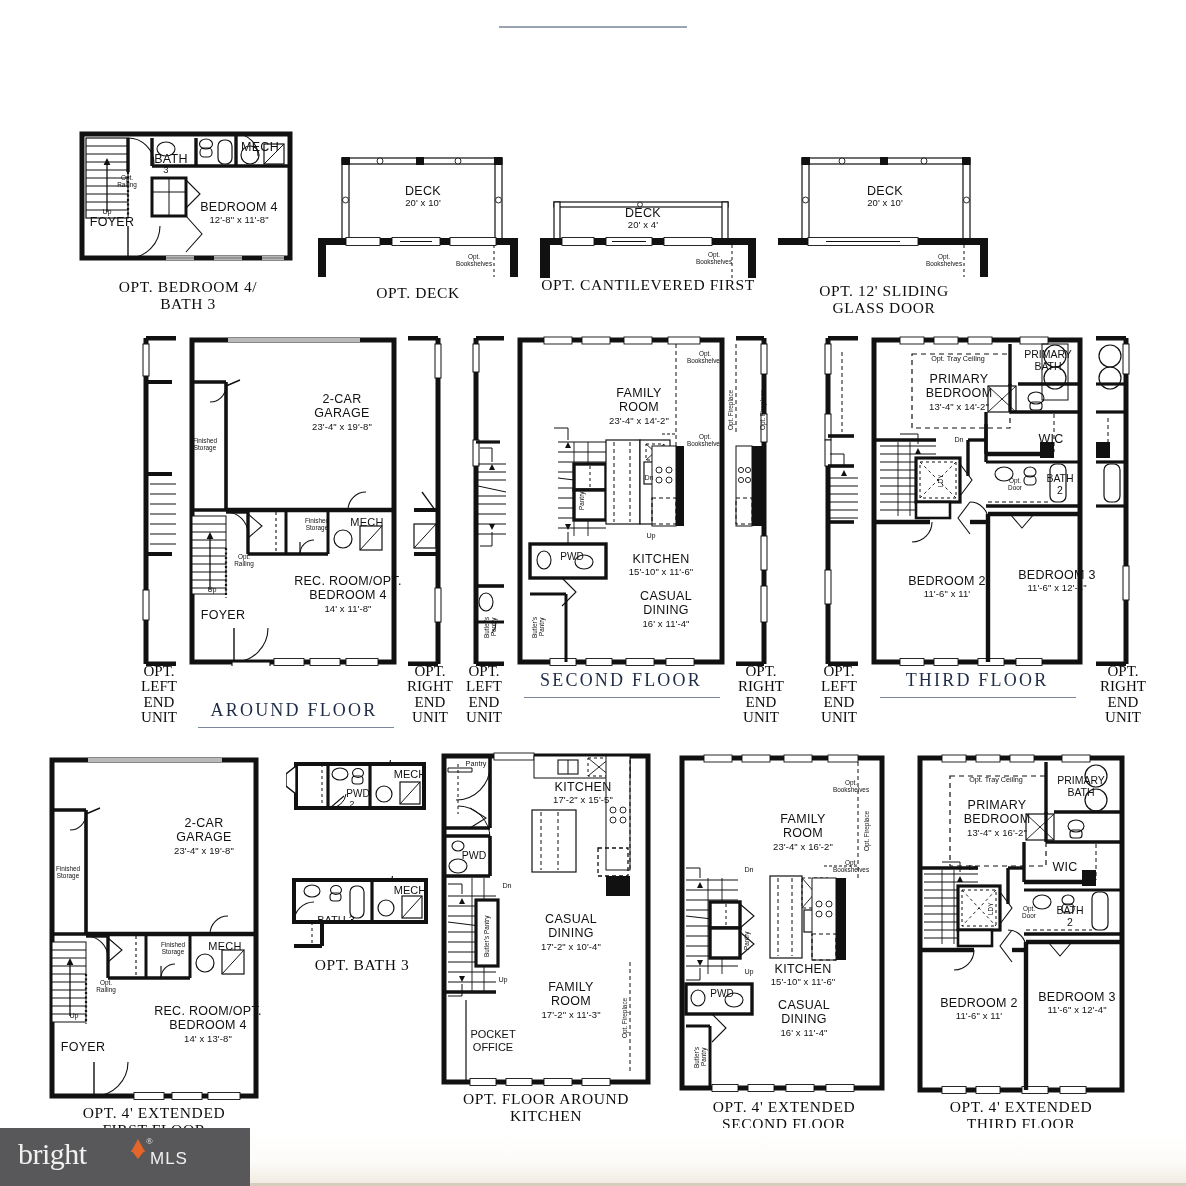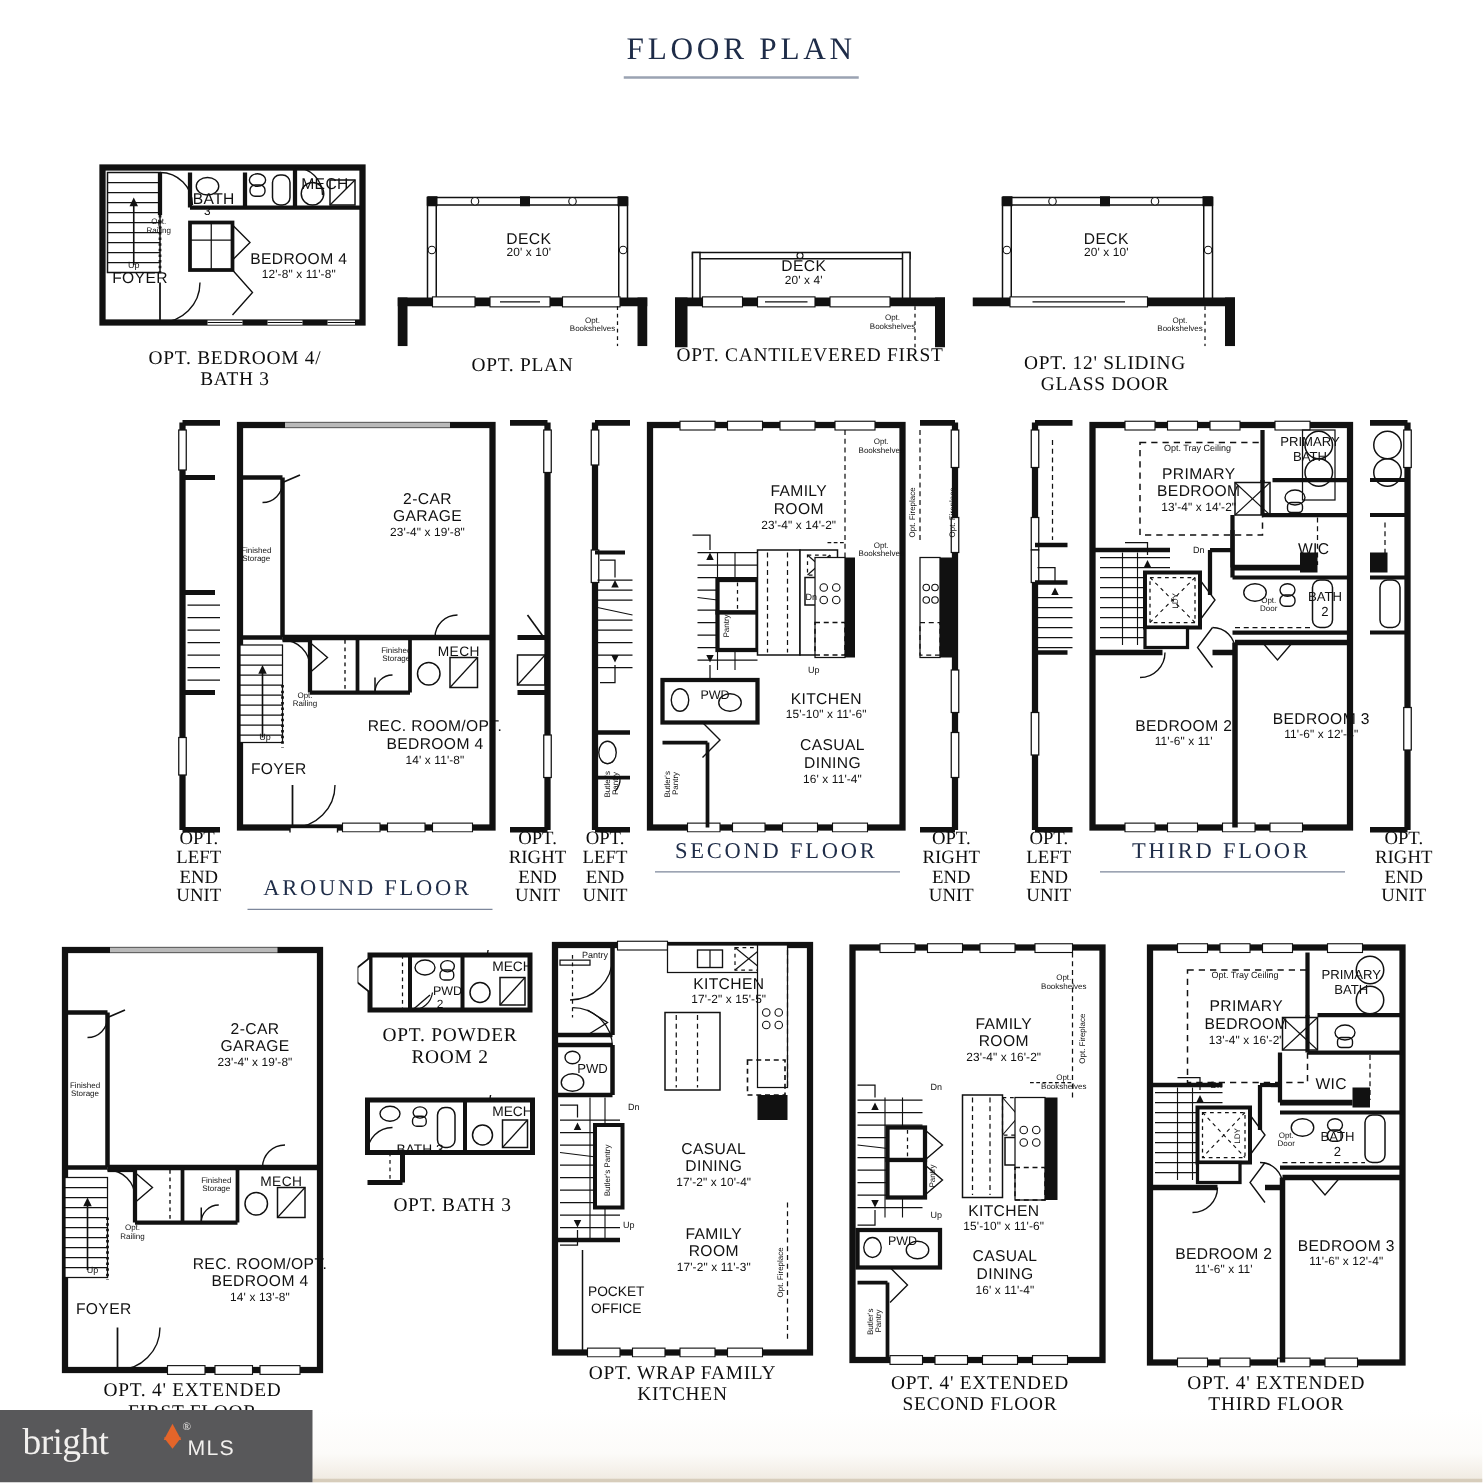--- a/index.html
+++ b/index.html
@@ -101,7 +101,6 @@
 <div class="page">
 
   <div id="page-title-wrap">
-    <div id="page-title">FLOOR PLAN</div>
     <div id="page-title-rule"></div>
   </div>
 

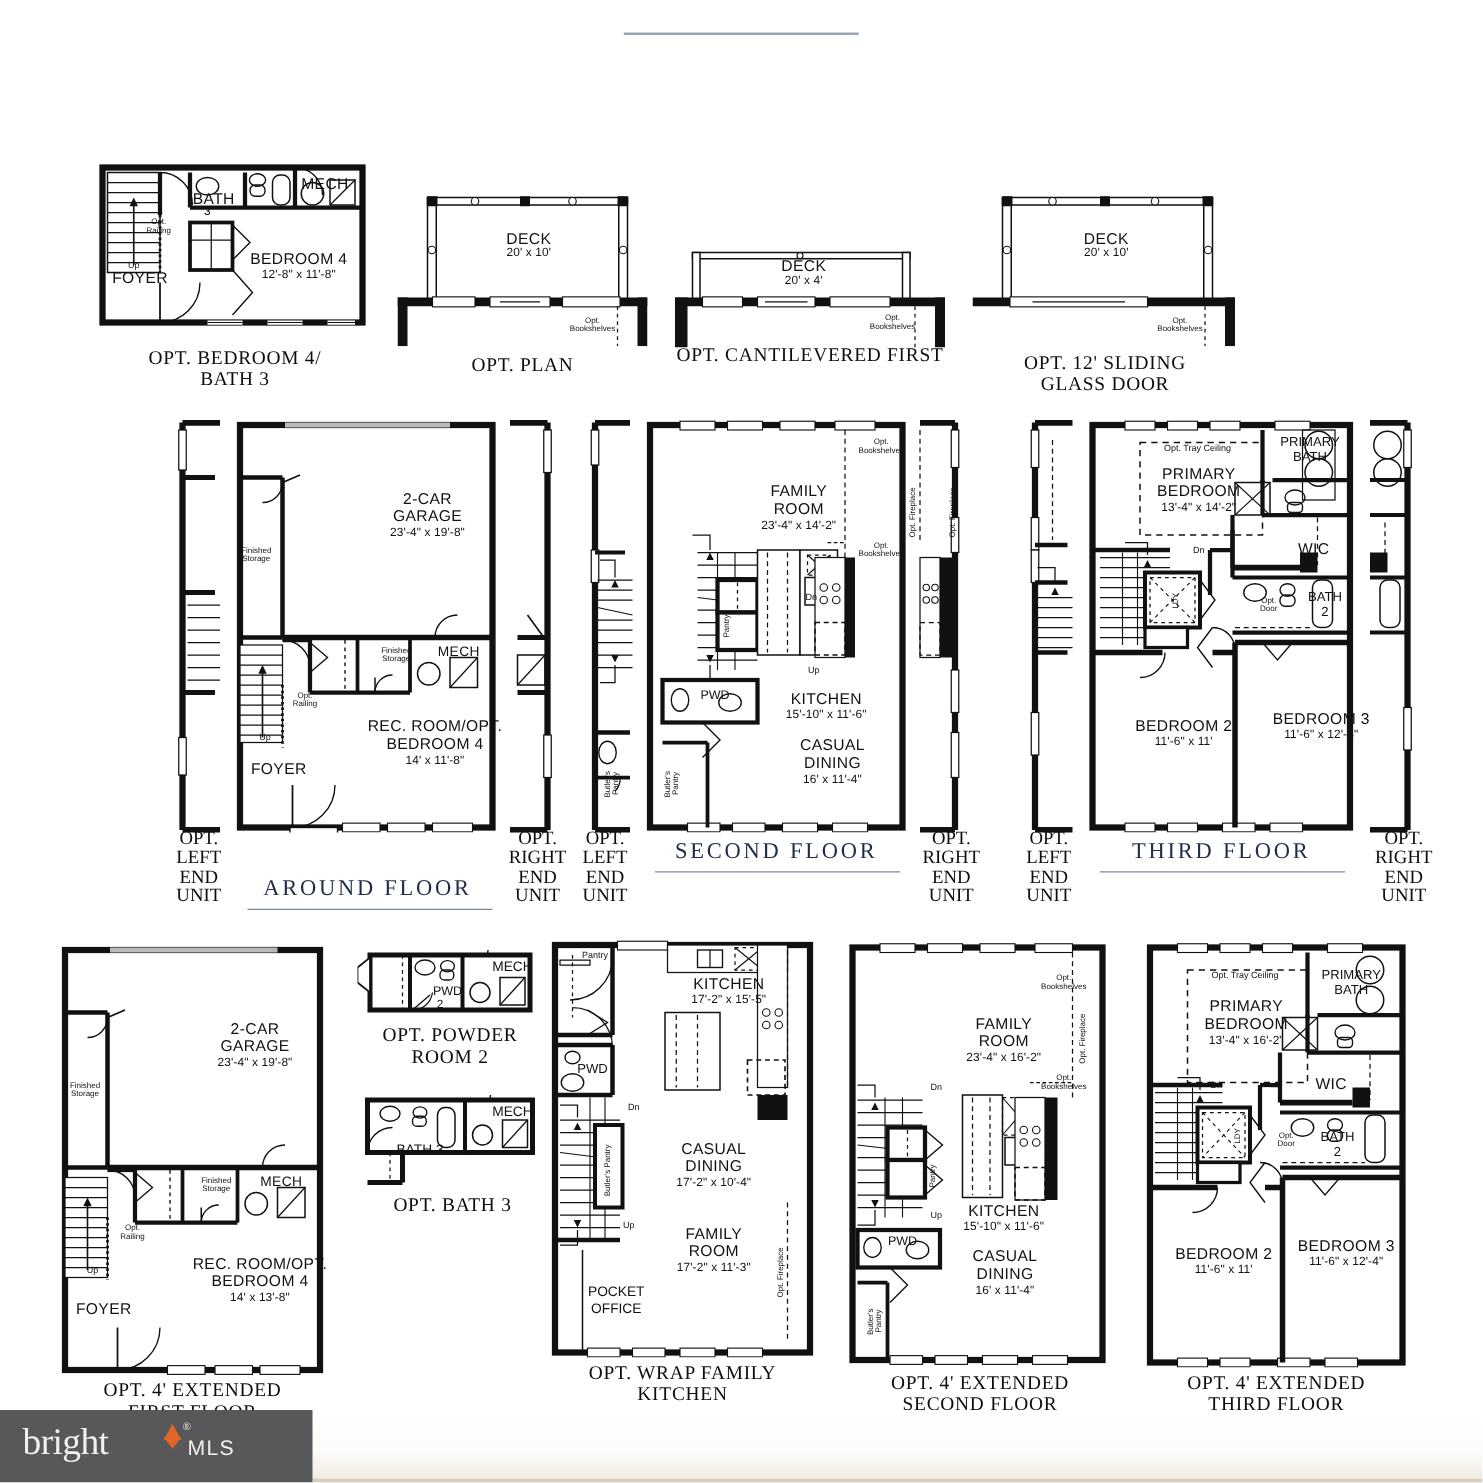--- a/index.html
+++ b/index.html
@@ -216,7 +216,7 @@
     <div class="rlabel rdim" style="left:60px;top:46px;width:90px;">20' x 10'</div>
     <div class="rlabel tiny" style="left:132px;top:102px;width:48px;">Opt.
 Bookshelves</div>
-    <div class="plan-caption" style="left:-10px;top:132px;width:220px;">OPT. PLAN</div>
+    <div class="plan-caption" style="left:-10px;top:132px;width:220px;">OPT. DECK</div>
   </div>
 
   <div class="plan" style="left:540px;top:196px;width:216px;height:120px;">

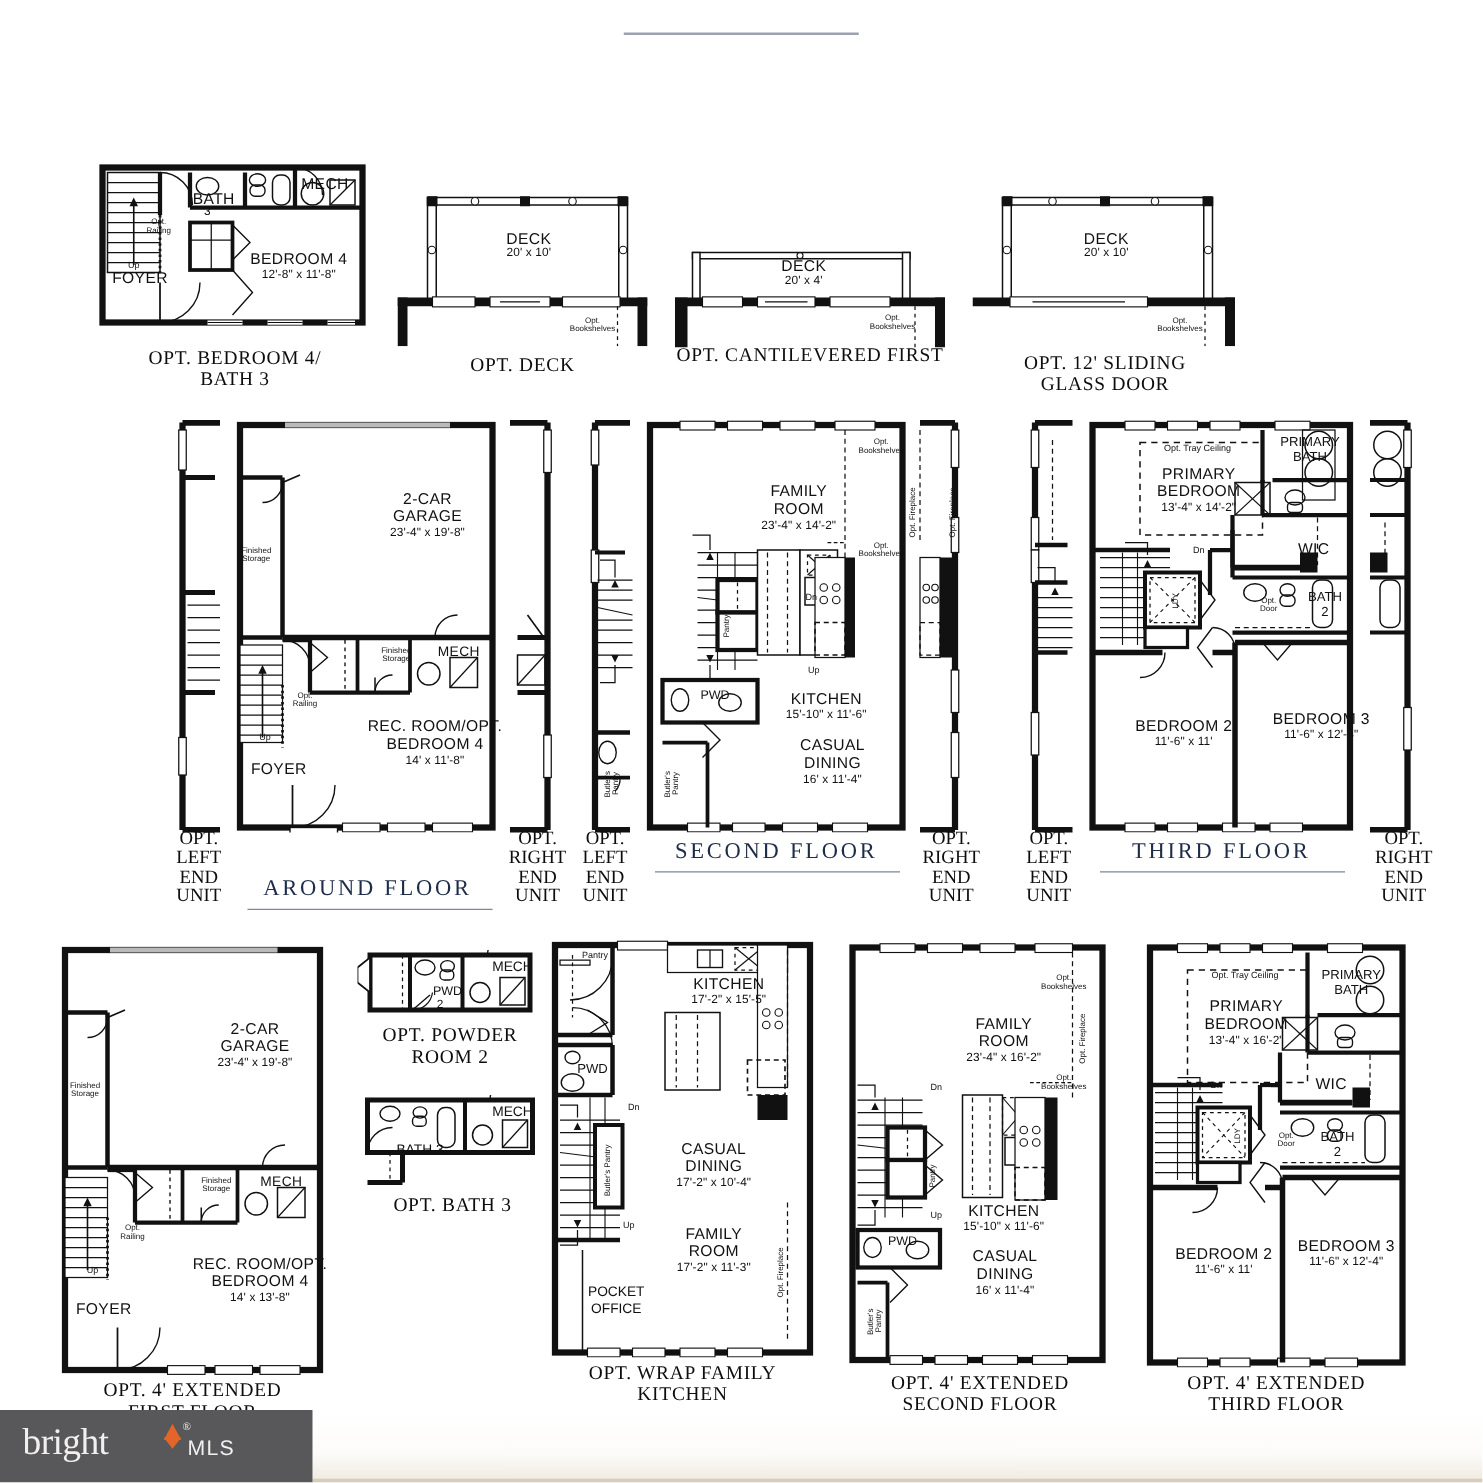--- a/index.html
+++ b/index.html
@@ -833,8 +833,6 @@
     <div class="rlabel" style="left:52px;top:28px;width:40px;font-size:10px;">PWD</div>
     <div class="rlabel" style="left:56px;top:39px;width:20px;font-size:9.5px;">2</div>
     <div class="rlabel" style="left:100px;top:8px;width:48px;font-size:11px;">MECH</div>
-    <div class="plan-caption" style="left:-12px;top:60px;width:172px;">OPT. POWDER
-ROOM 2</div>
   </div>
 
   <div class="plan" style="left:286px;top:876px;width:150px;height:110px;">

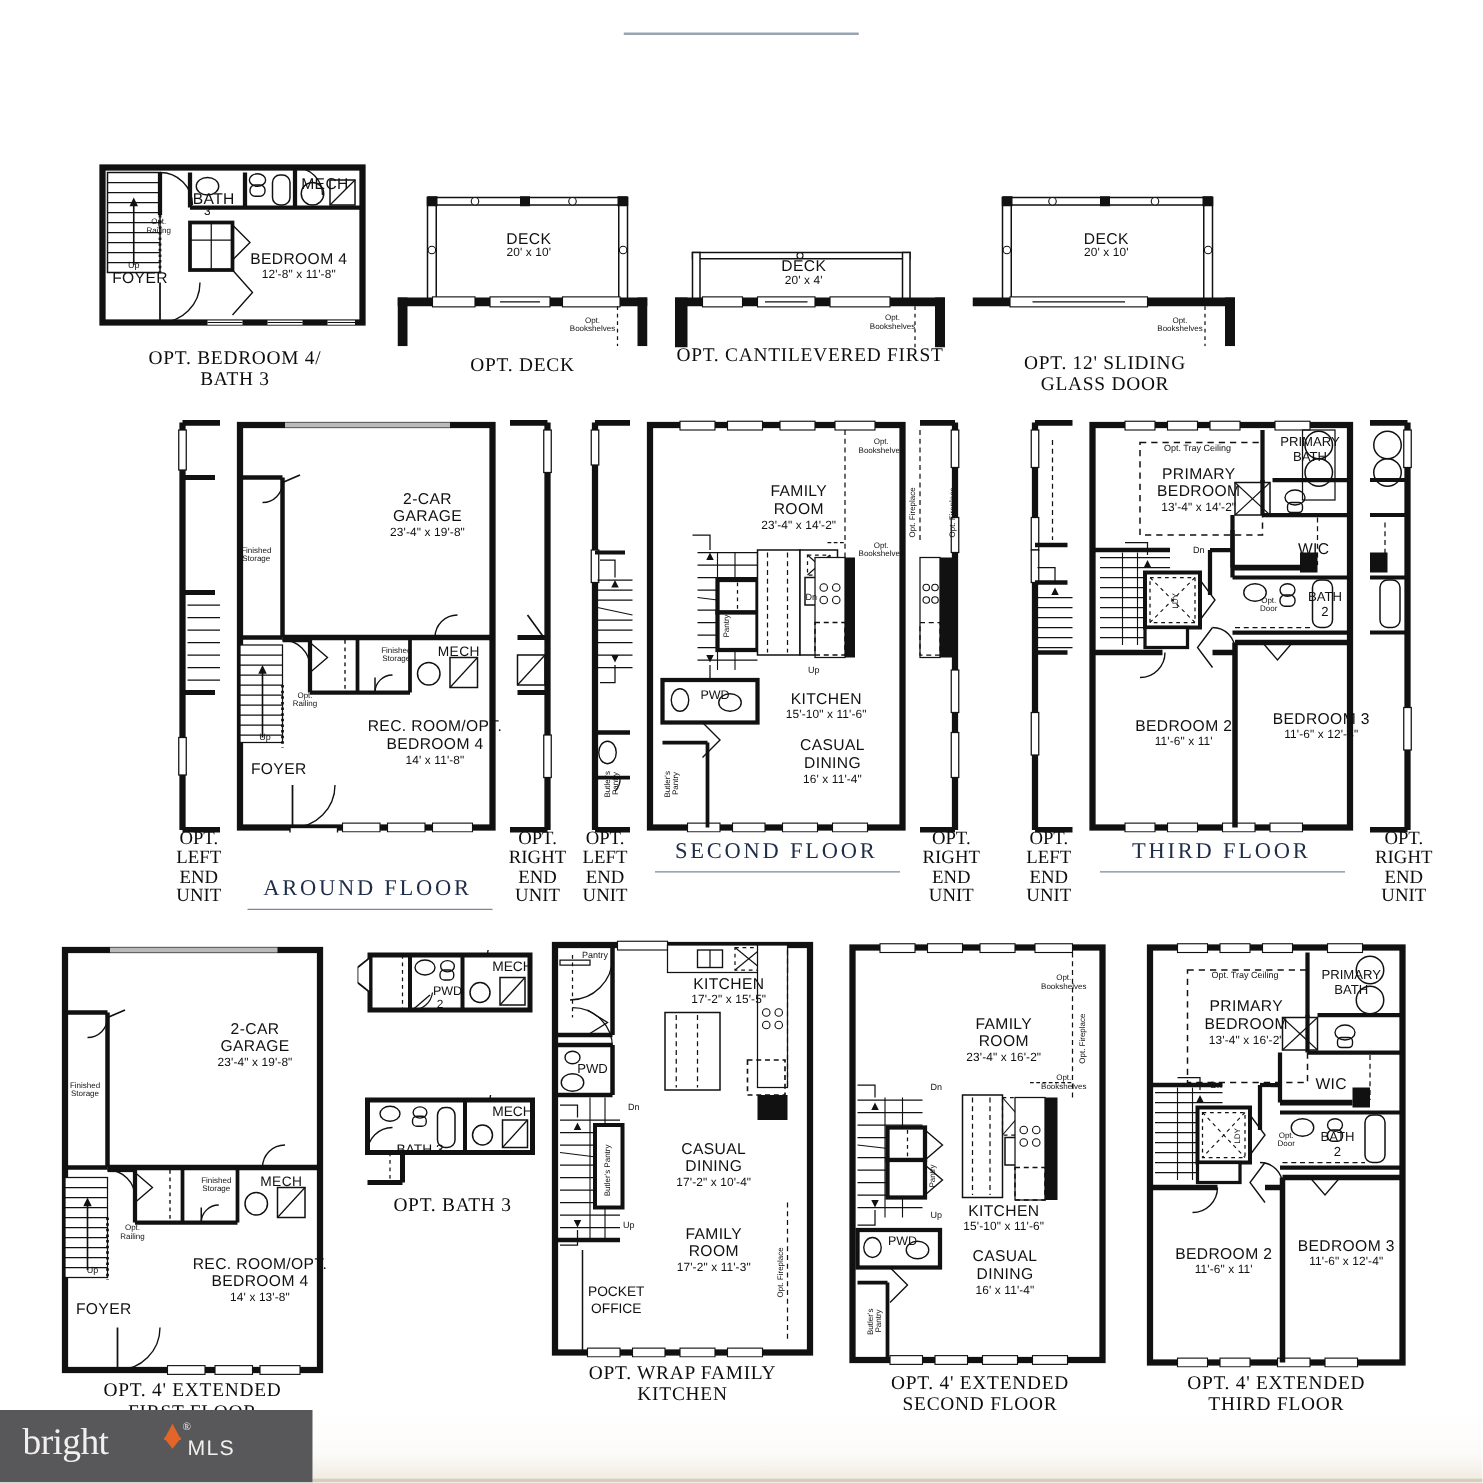--- a/index.html
+++ b/index.html
@@ -950,7 +950,7 @@
     <div class="rlabel tiny2" style="left:58px;top:130px;width:18px;">Dn</div>
     <div class="rlabel tiny2" style="left:54px;top:224px;width:18px;">Up</div>
 
-    <div class="plan-caption" style="left:-24px;top:338px;width:260px;">OPT. WRAP FAMILY
+    <div class="plan-caption" style="left:-24px;top:338px;width:260px;">OPT. FLOOR AROUND
 KITCHEN</div>
   </div>
 

